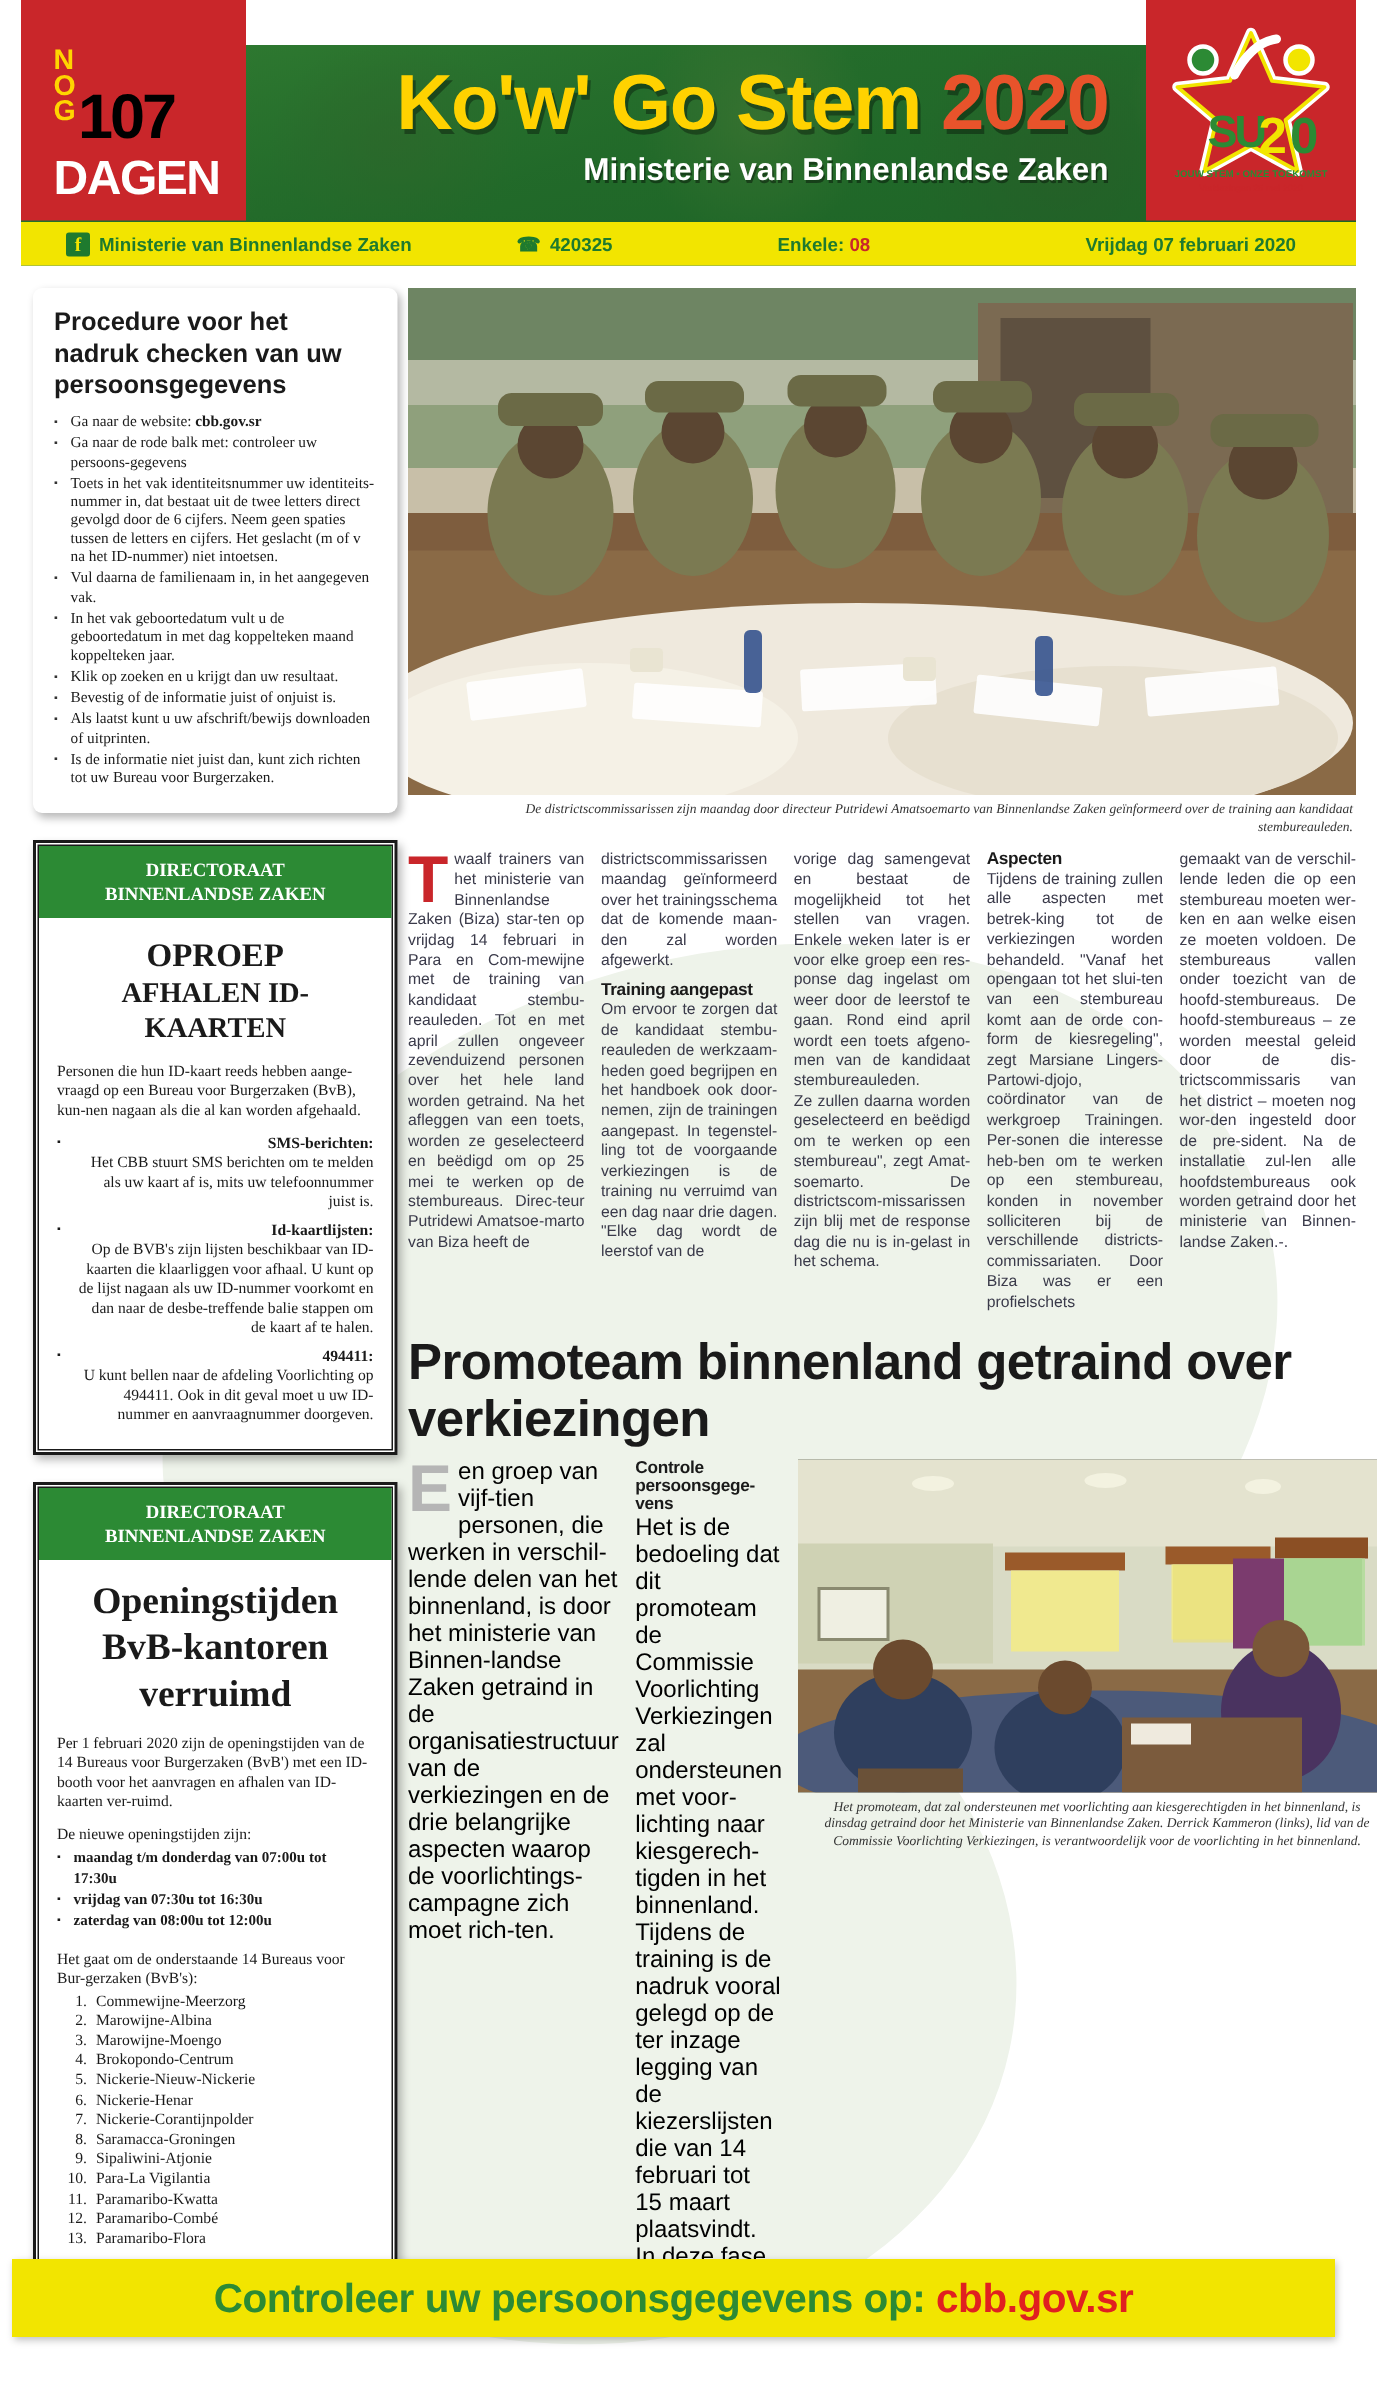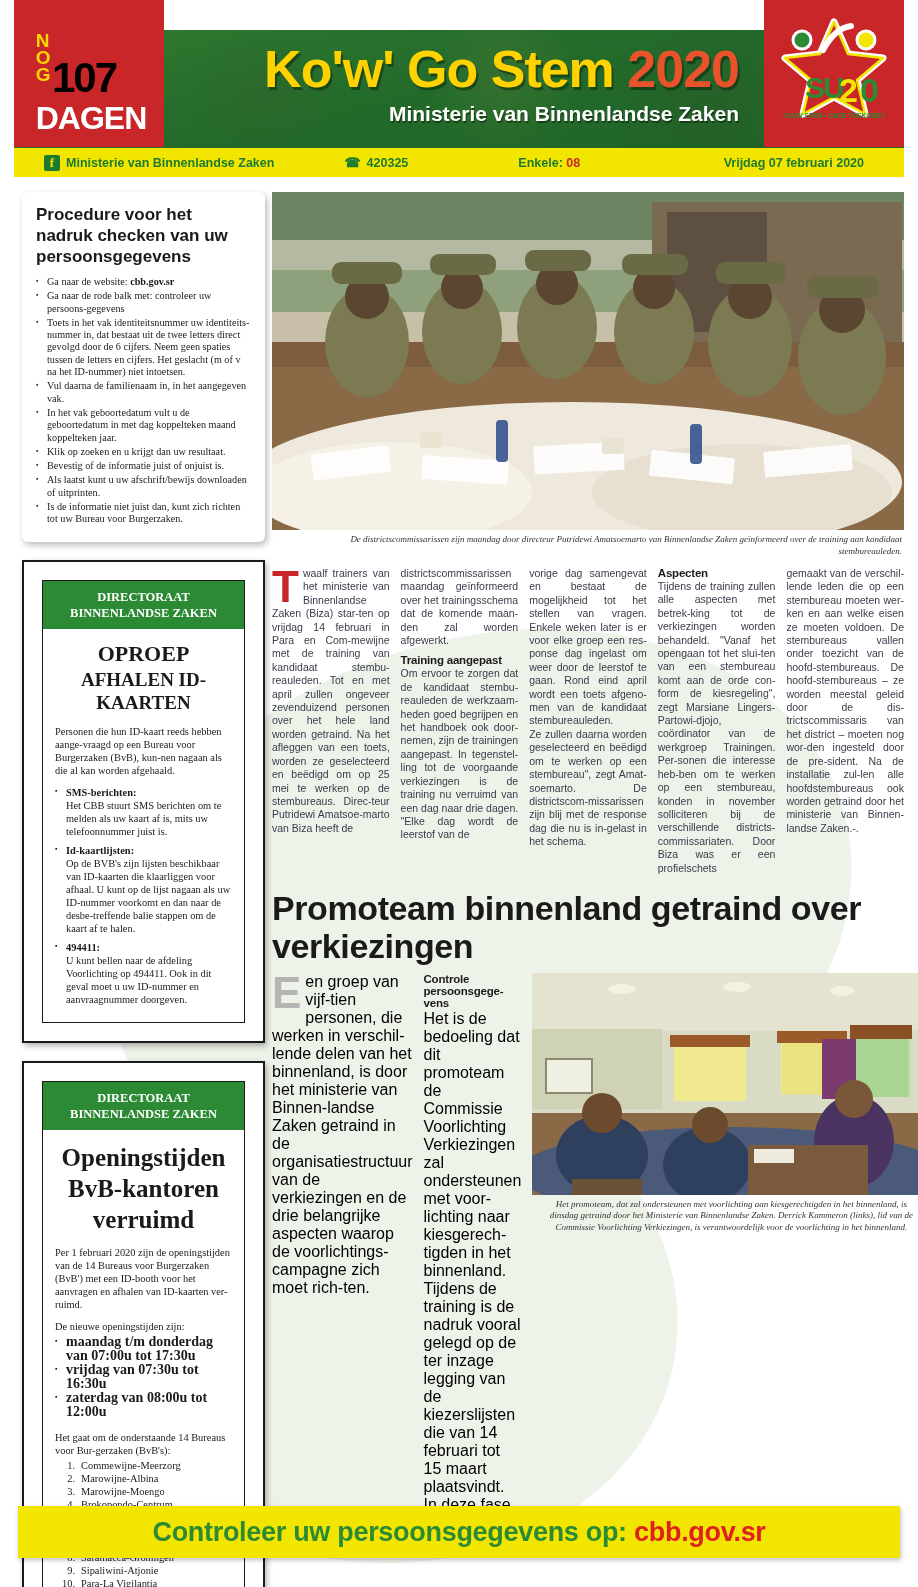--- a/index.html
+++ b/index.html
@@ -135,7 +135,7 @@
   .boxed {
     border: 2px solid #1a1a1a;
     background: #ffffff;
-    padding: 18px;
+    padding: 1px;
     box-shadow: 2px 3px 6px rgba(0,0,0,.3);
     margin-top: 18px;
   }

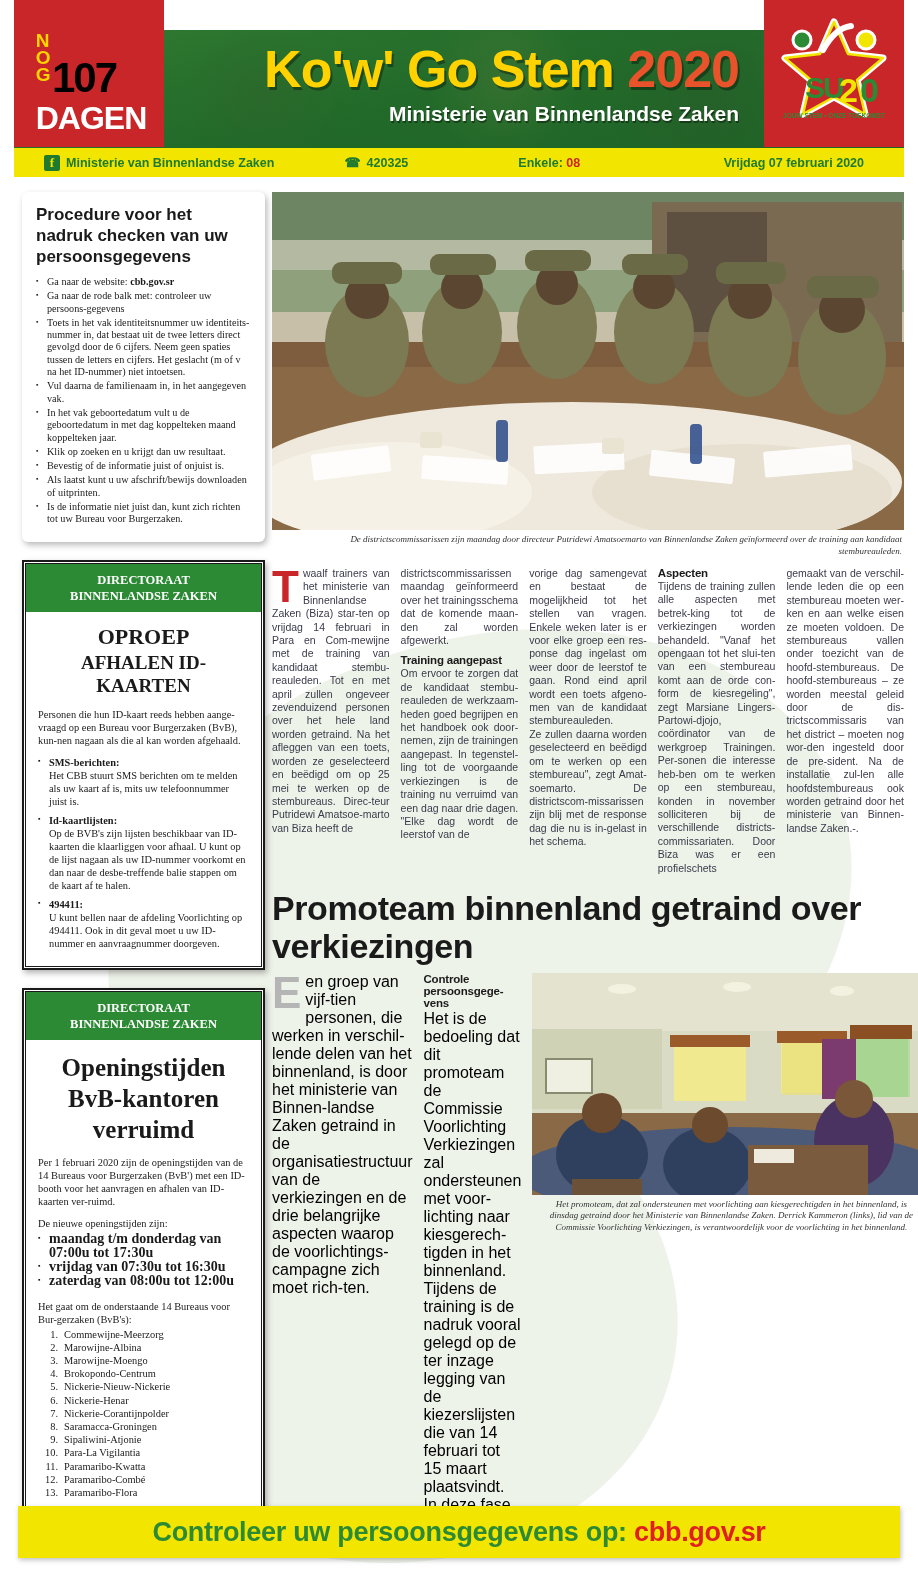--- a/index.html
+++ b/index.html
@@ -158,7 +158,7 @@
     font-family: "Liberation Serif", serif; font-size: 10.4px; line-height: 13px;
     color: #1a1a1a; margin-top: 11px;
   }
-  ul.dashlist { list-style: none; margin-top: 9px; }
+  ul.dashlist { list-style: none; margin-top: 9px; text-align: right; }
   ul.dashlist > li {
     position: relative; padding-left: 11px; margin-bottom: 6px;
     font-family: "Liberation Serif", serif; font-size: 10.4px; line-height: 13px; color: #1a1a1a;

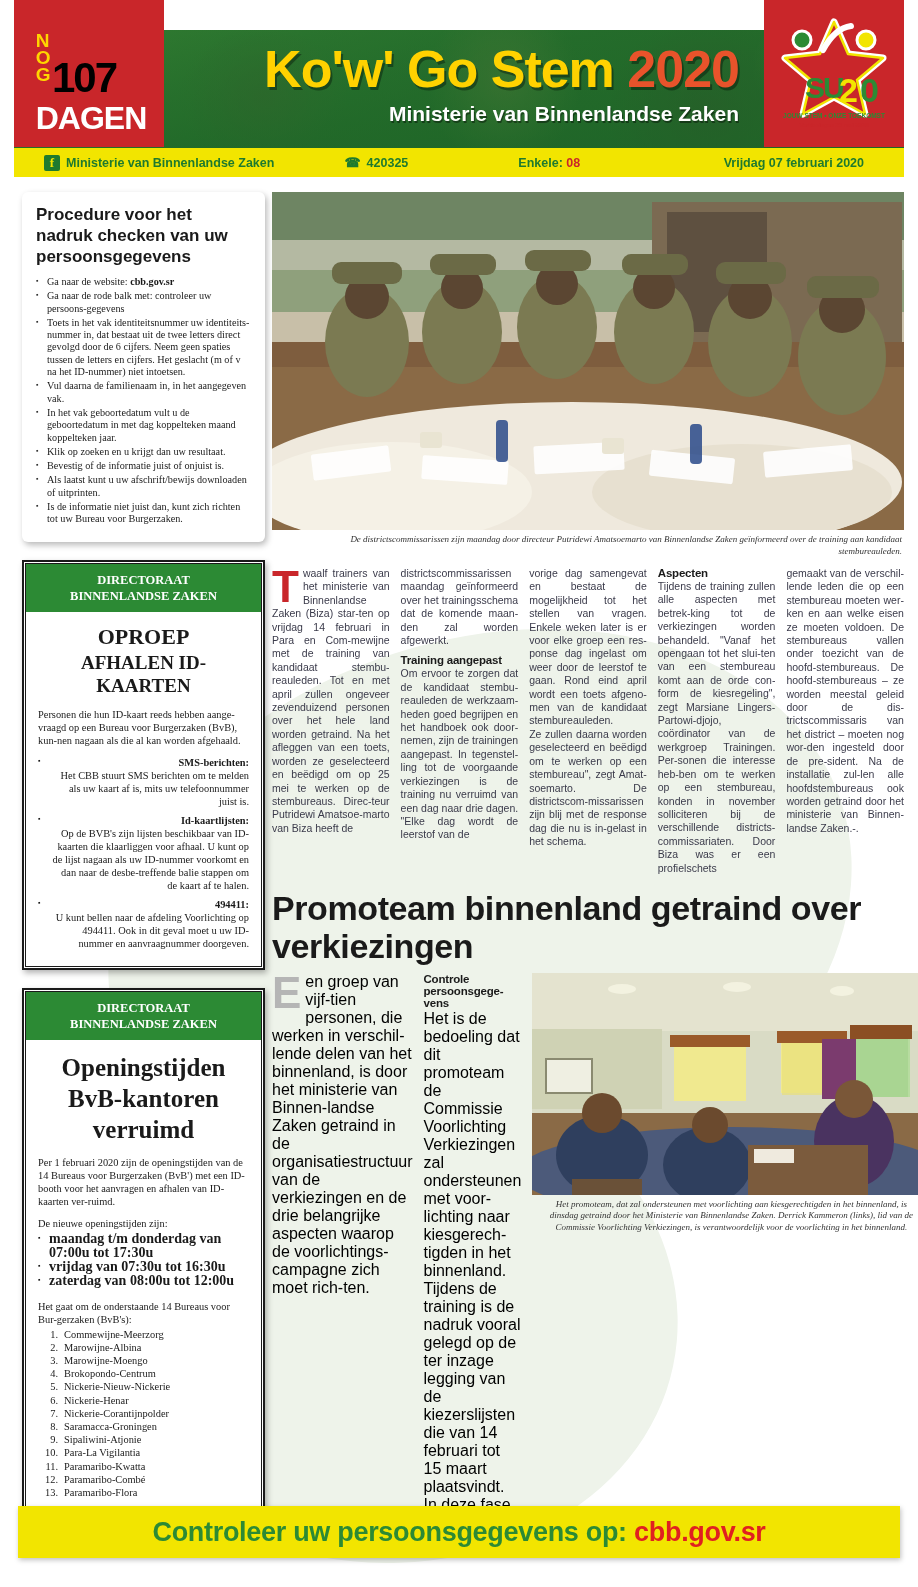--- a/index.html
+++ b/index.html
@@ -169,7 +169,7 @@
   ul.timelist li {
     position: relative; padding-left: 11px;
     font-family: "Liberation Serif", serif; font-weight: bold;
-    font-size: 14px; line-height: 14px; color: #1a1a1a;
+    font-size: 10px; line-height: 14px; color: #1a1a1a;
   }
   ul.timelist li:before { content: "▪"; position: absolute; left: 0; top: -1px; font-size: 7px; }
   ol.bvblist { list-style: none; counter-reset: bv; margin-top: 2px; }

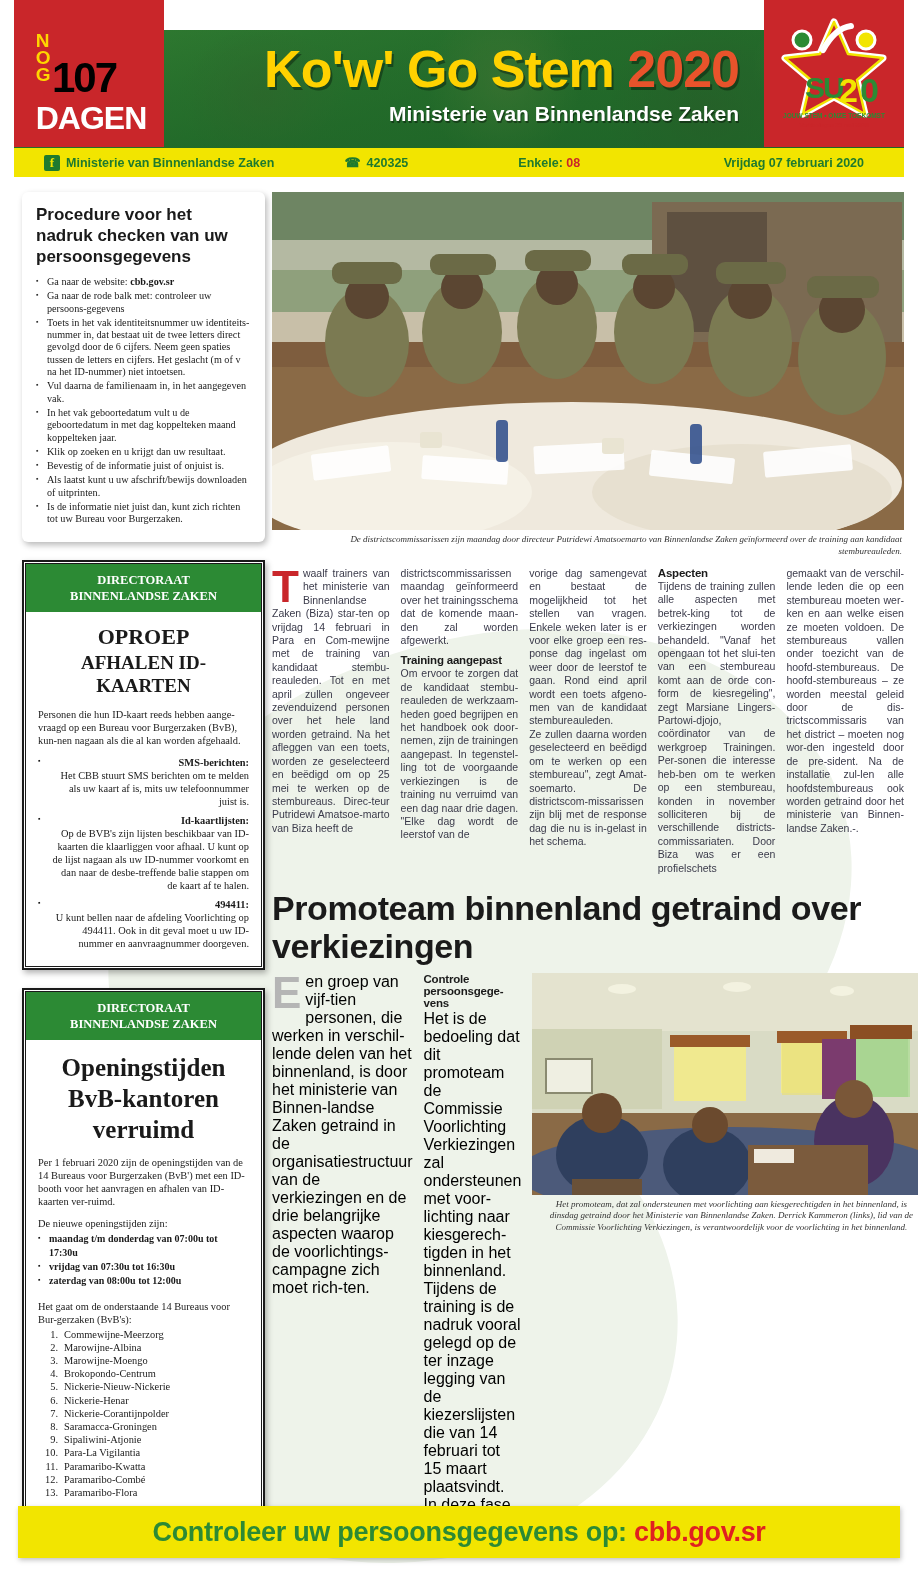--- a/index.html
+++ b/index.html
@@ -226,7 +226,7 @@
 
   
   .footer {
-    position: absolute; left: 18px; top: 1506px;
+    position: absolute; left: 8px; top: 1506px;
     width: 882px; height: 52px;
     background: #f2e500; z-index: 6;
     display: flex; align-items: center; justify-content: center;

